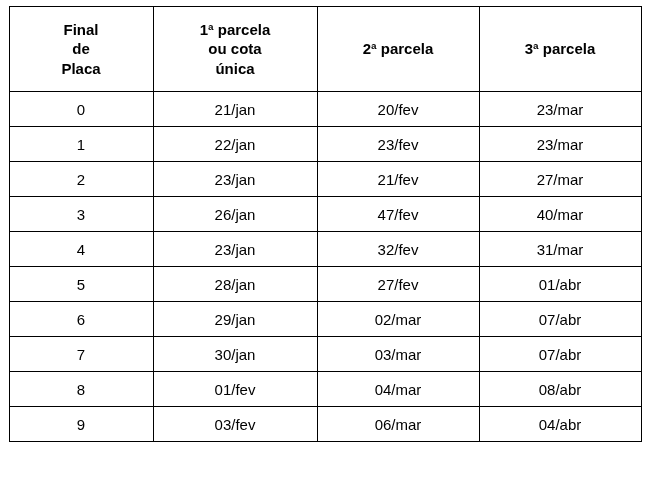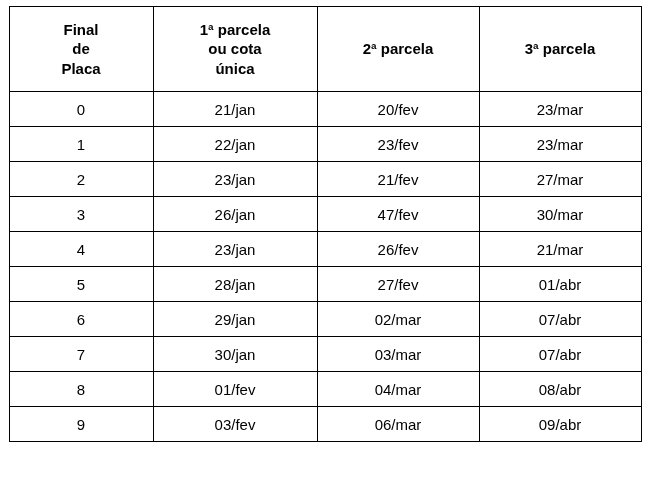--- a/index.html
+++ b/index.html
@@ -108,7 +108,7 @@
         <td>3</td>
         <td>26/jan</td>
         <td>47/fev</td>
-        <td>30/mar</td>
+        <td>40/mar</td>
       </tr>
       <tr>
         <td>4</td>

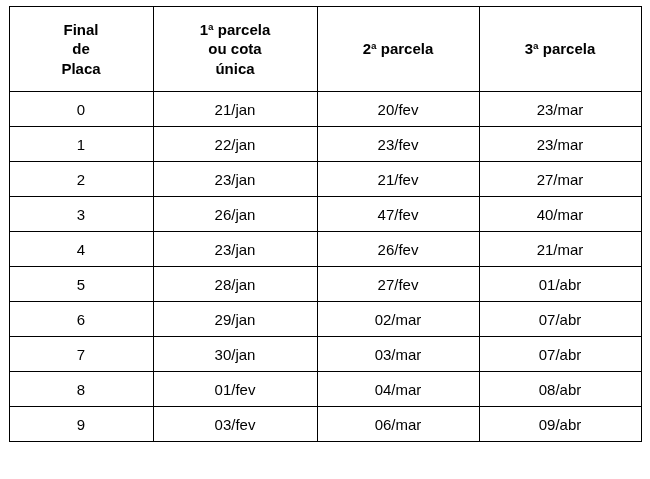--- a/index.html
+++ b/index.html
@@ -113,7 +113,7 @@
       <tr>
         <td>4</td>
         <td>23/jan</td>
-        <td>26/fev</td>
+        <td>32/fev</td>
         <td>21/mar</td>
       </tr>
       <tr>

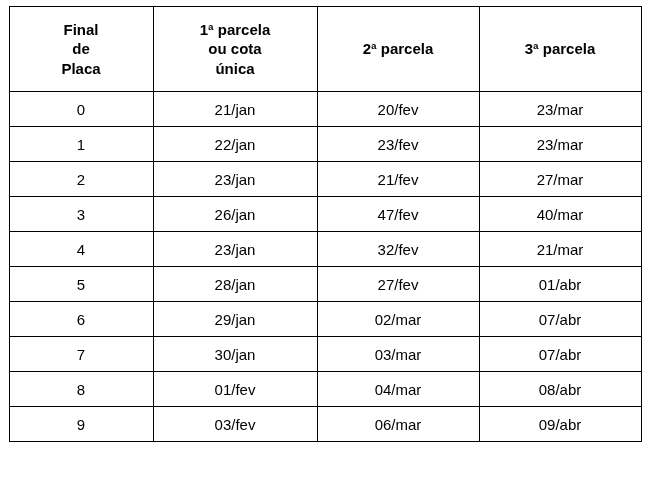--- a/index.html
+++ b/index.html
@@ -114,7 +114,7 @@
         <td>4</td>
         <td>23/jan</td>
         <td>32/fev</td>
-        <td>21/mar</td>
+        <td>31/mar</td>
       </tr>
       <tr>
         <td>5</td>

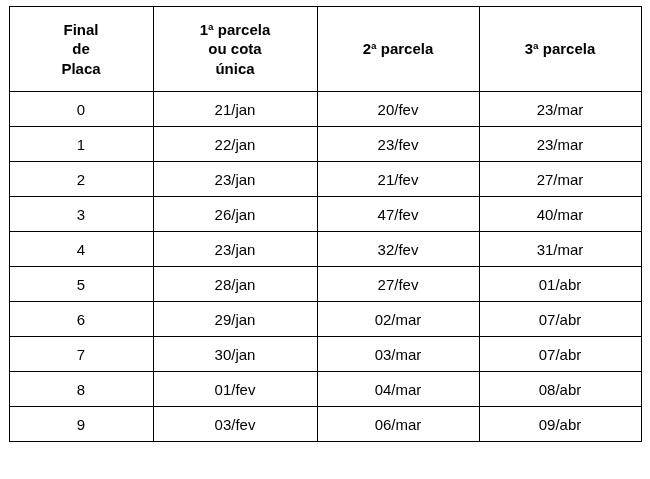--- a/index.html
+++ b/index.html
@@ -144,7 +144,7 @@
         <td>9</td>
         <td>03/fev</td>
         <td>06/mar</td>
-        <td>09/abr</td>
+        <td>04/abr</td>
       </tr>
     </tbody>
   </table>

